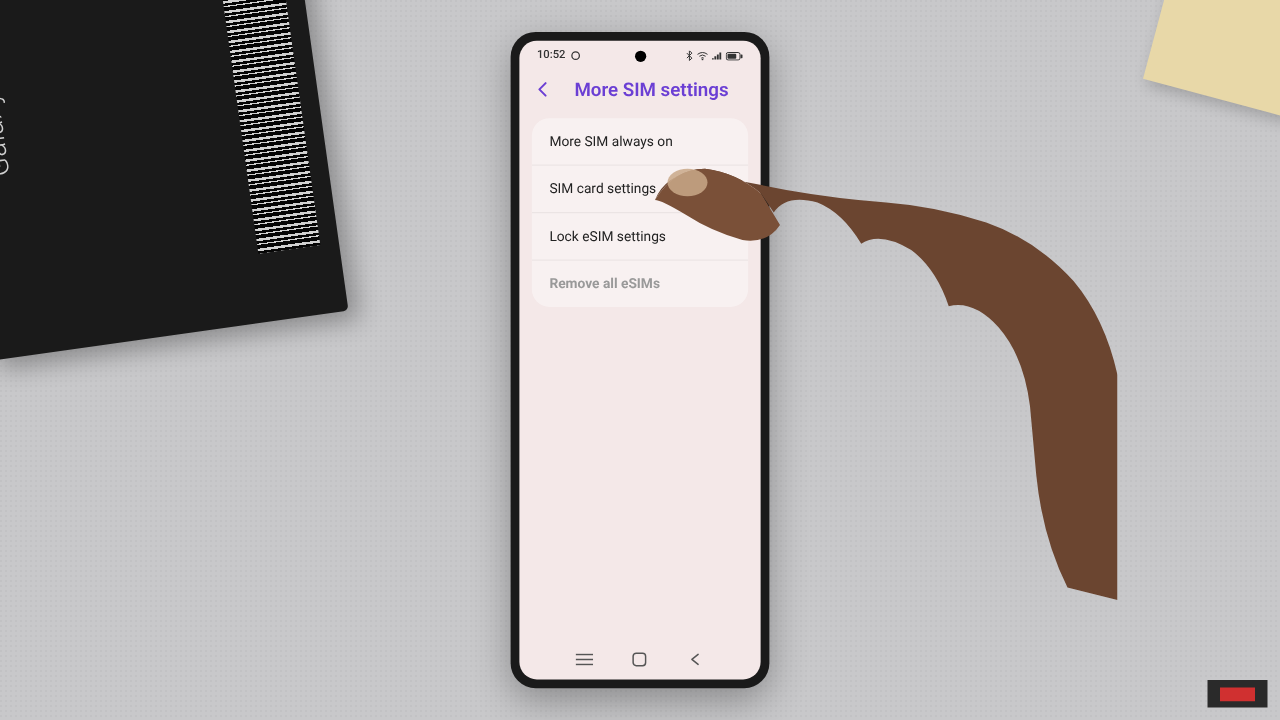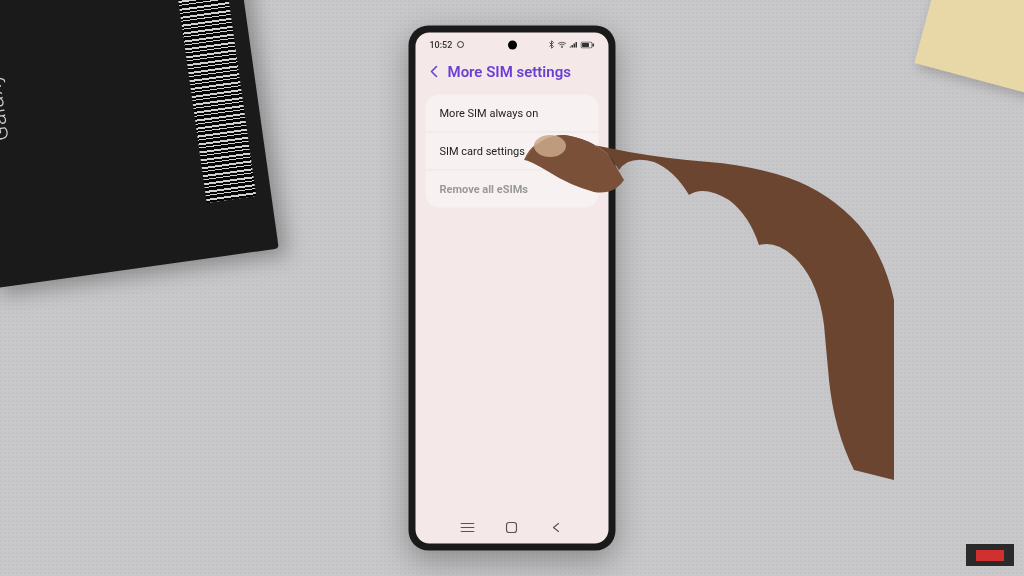--- a/index.html
+++ b/index.html
@@ -120,7 +120,7 @@
       display: flex;
       align-items: center;
       padding: 10px 14px 14px;
-      gap: 8px;
+      gap: 20px;
     }
     .back-chevron {
       color: #6b3fd4;

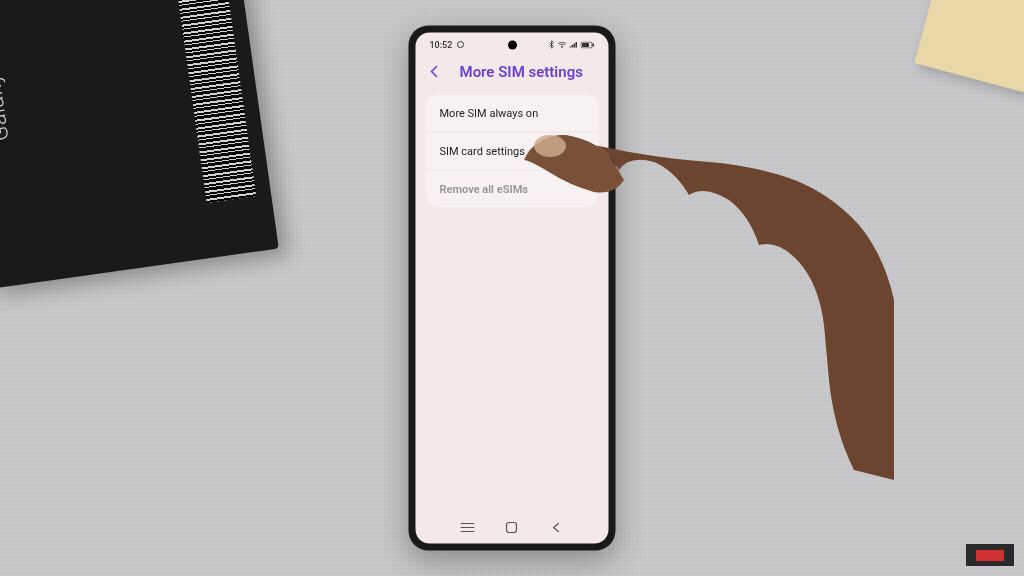--- a/index.html
+++ b/index.html
@@ -262,6 +262,9 @@
       </div>
       <div class="settings-item">
         <span>SIM card settings</span>
+      </div>
+      <div class="settings-item">
+        <span>Lock eSIM settings</span>
       </div>
       <div class="settings-item disabled">
         <span>Remove all eSIMs</span>

